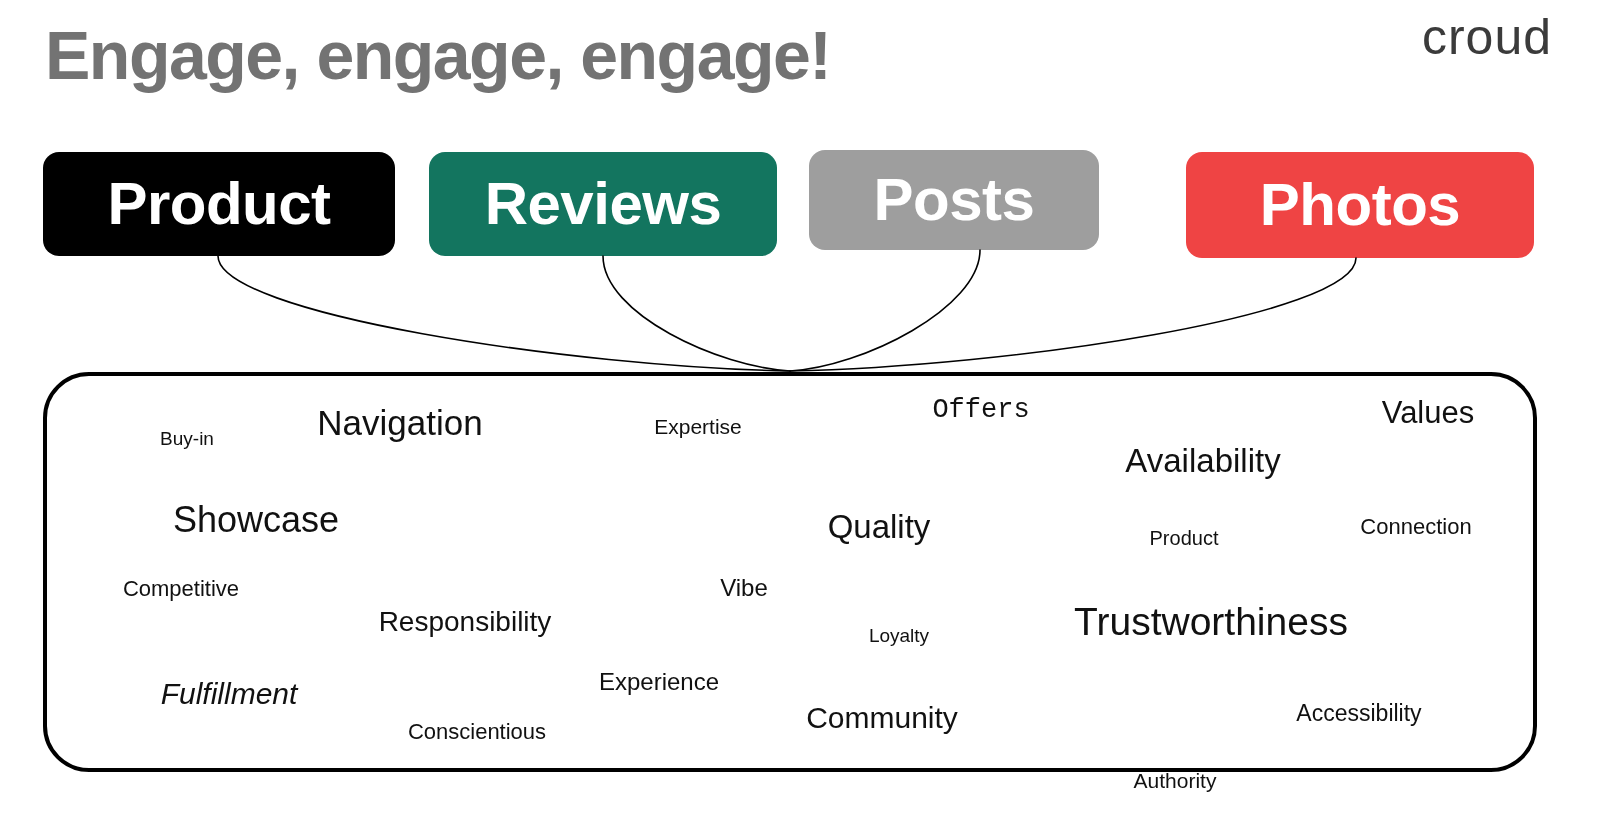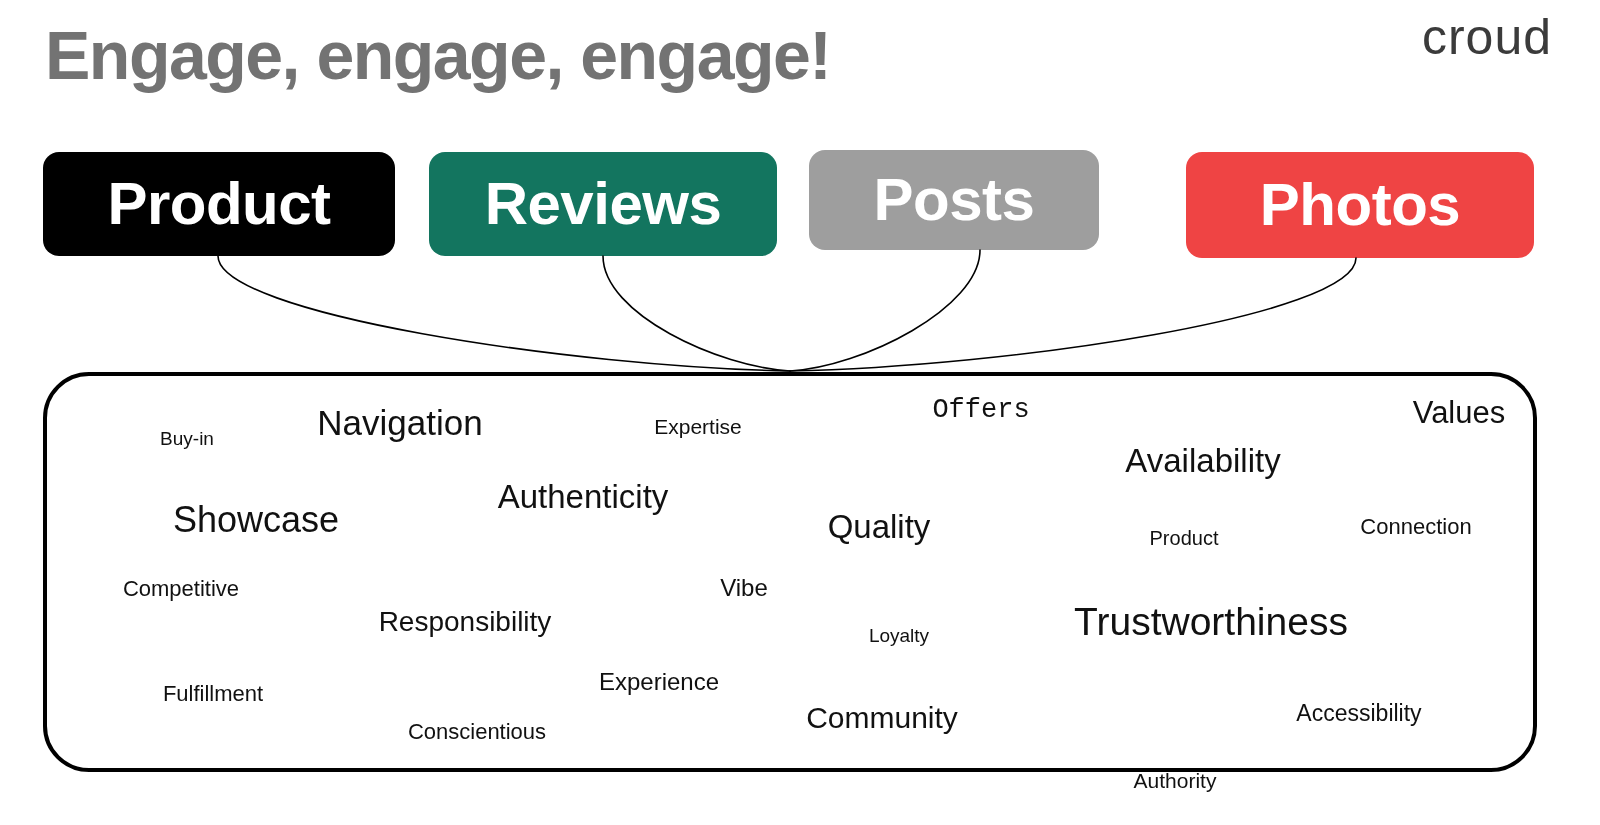--- a/index.html
+++ b/index.html
@@ -157,7 +157,7 @@
         <span class="cloud-word" style="left: 353px; top: 46px; font-size: 35px;">Navigation</span>
         <span class="cloud-word" style="left: 651px; top: 50px; font-size: 21px;">Expertise</span>
         <span class="cloud-word" style="left: 934px; top: 34px; font-size: 27px; font-family: Liberation Mono, monospace;">Offers</span>
-        <span class="cloud-word" style="left: 1381px; top: 36px; font-size: 31px; margin-left: 31px;">Values</span>
+        <span class="cloud-word" style="left: 1381px; top: 36px; font-size: 31px;">Values</span>
         <span class="cloud-word" style="left: 1156px; top: 84px; font-size: 33px;">Availability</span>
         <span class="cloud-word" style="left: 536px; top: 120px; font-size: 33px;">Authenticity</span>
         <span class="cloud-word" style="left: 209px; top: 144px; font-size: 36px;">Showcase</span>

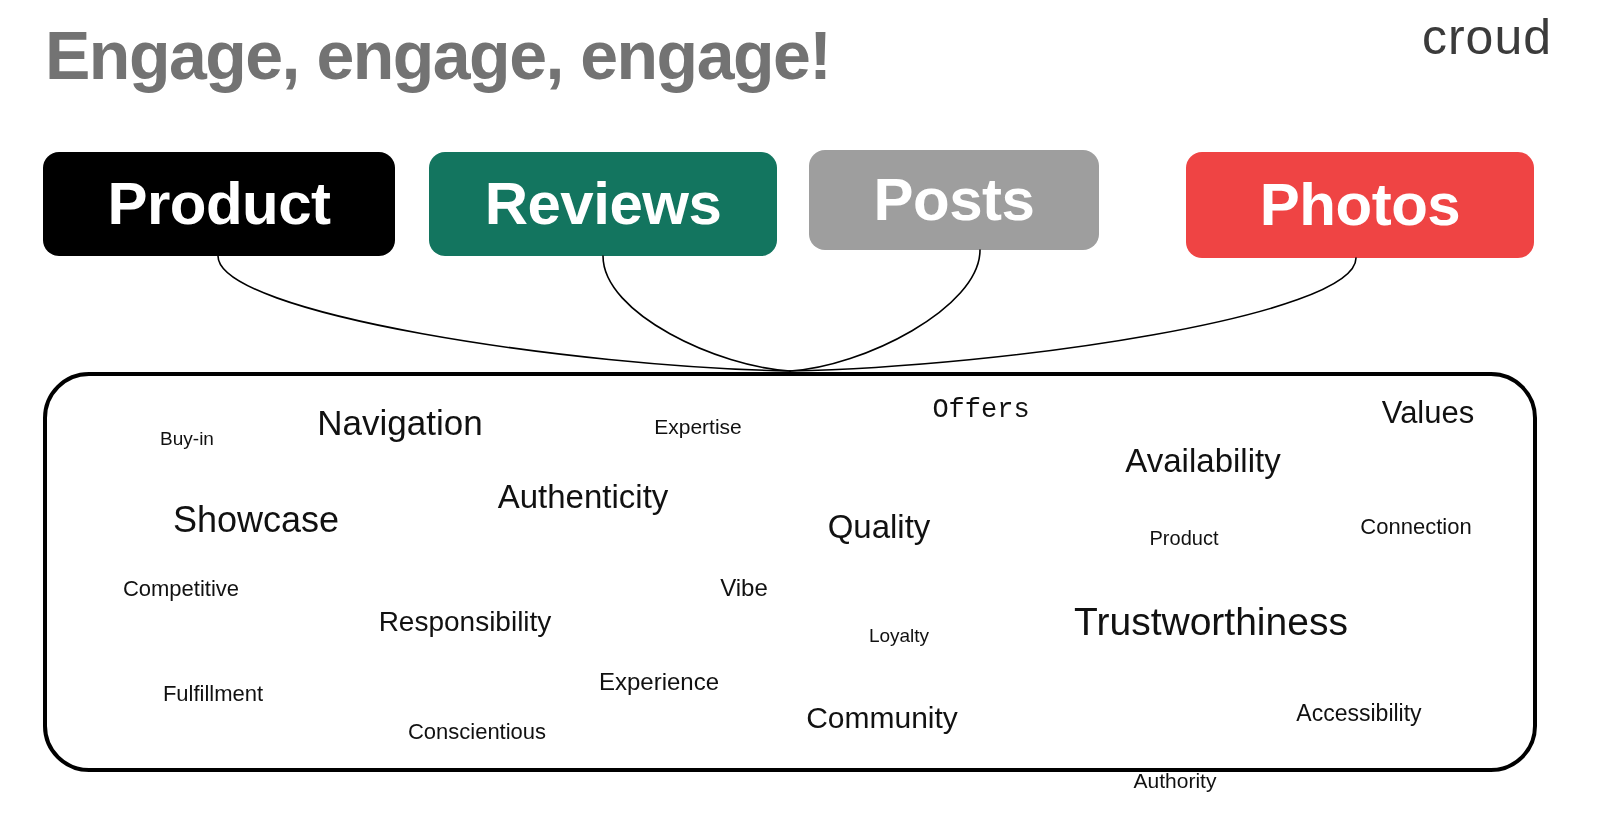--- a/index.html
+++ b/index.html
@@ -159,7 +159,6 @@
         <span class="cloud-word" style="left: 934px; top: 34px; font-size: 27px; font-family: Liberation Mono, monospace;">Offers</span>
         <span class="cloud-word" style="left: 1381px; top: 36px; font-size: 31px;">Values</span>
         <span class="cloud-word" style="left: 1156px; top: 84px; font-size: 33px;">Availability</span>
-        <span class="cloud-word" style="left: 536px; top: 120px; font-size: 33px;">Authenticity</span>
         <span class="cloud-word" style="left: 209px; top: 144px; font-size: 36px;">Showcase</span>
         <span class="cloud-word" style="left: 832px; top: 150px; font-size: 33px;">Quality</span>
         <span class="cloud-word" style="left: 1137px; top: 162px; font-size: 20px;">Product</span>

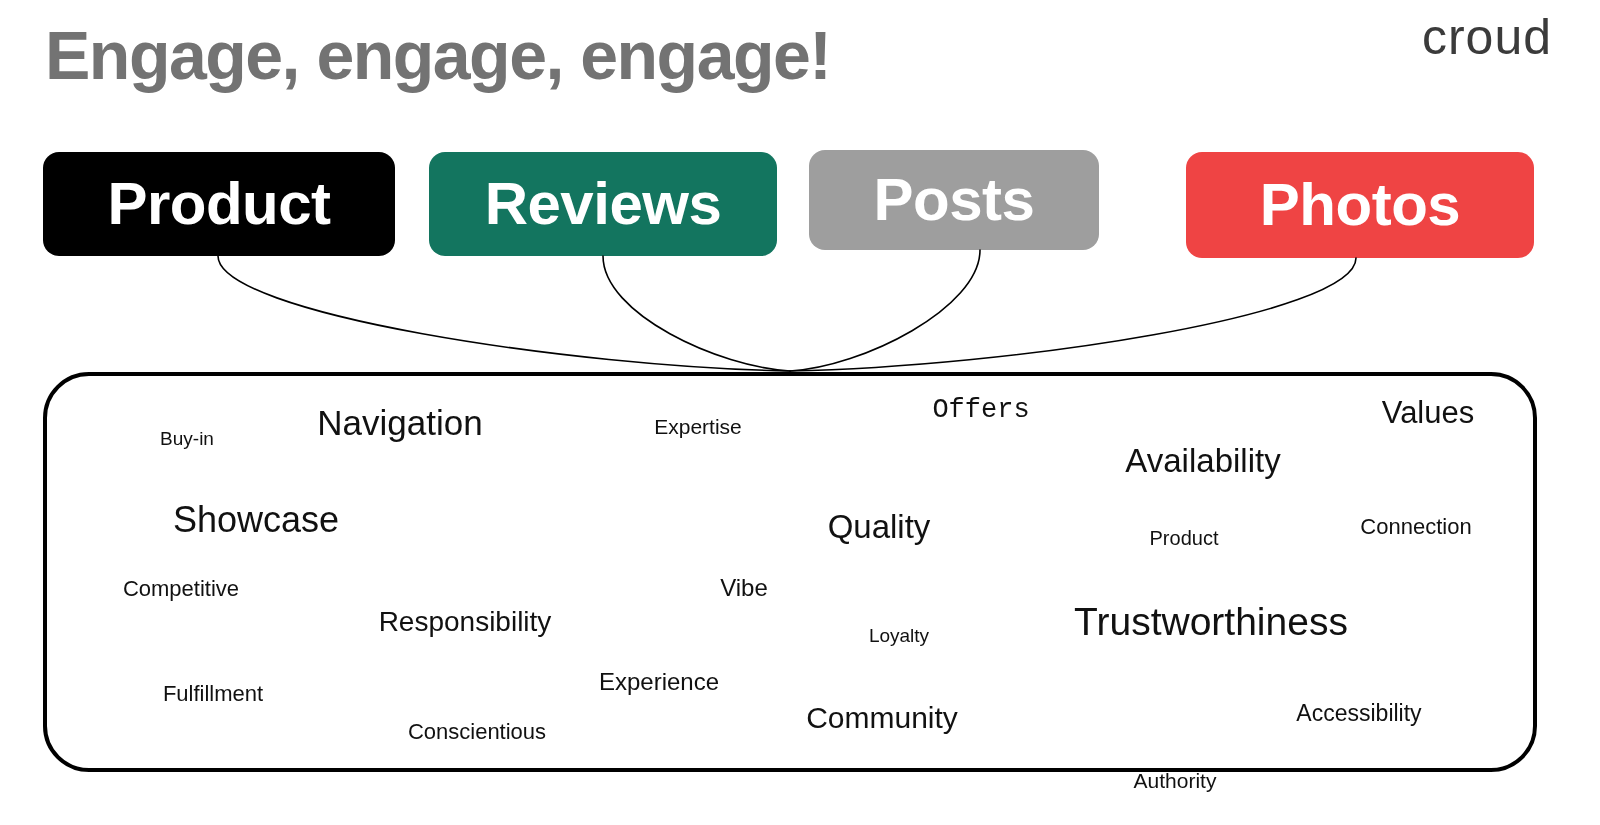--- a/index.html
+++ b/index.html
@@ -169,7 +169,7 @@
         <span class="cloud-word" style="left: 1164px; top: 245px; font-size: 39px;">Trustworthiness</span>
         <span class="cloud-word" style="left: 852px; top: 259px; font-size: 19px;">Loyalty</span>
         <span class="cloud-word" style="left: 612px; top: 306px; font-size: 24px;">Experience</span>
-        <span class="cloud-word" style="left: 166px; top: 318px; font-size: 22px;">Fulfillment</span>
+        <span class="cloud-word" style="left: 182px; top: 318px; font-size: 30px; font-style: italic;">Fulfillment</span>
         <span class="cloud-word" style="left: 835px; top: 342px; font-size: 30px;">Community</span>
         <span class="cloud-word" style="left: 1312px; top: 337px; font-size: 23px;">Accessibility</span>
         <span class="cloud-word" style="left: 430px; top: 356px; font-size: 22px;">Conscientious</span>

